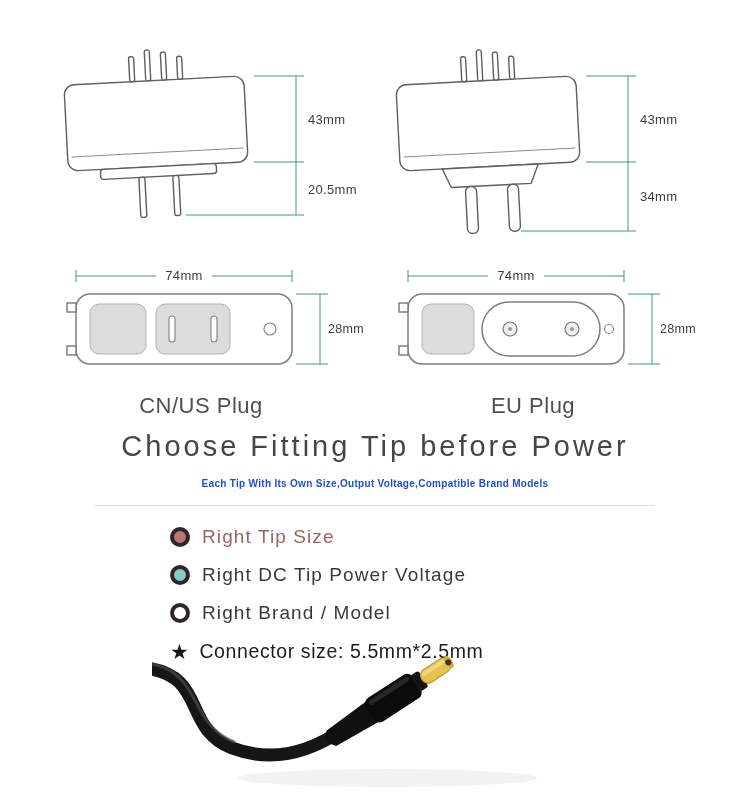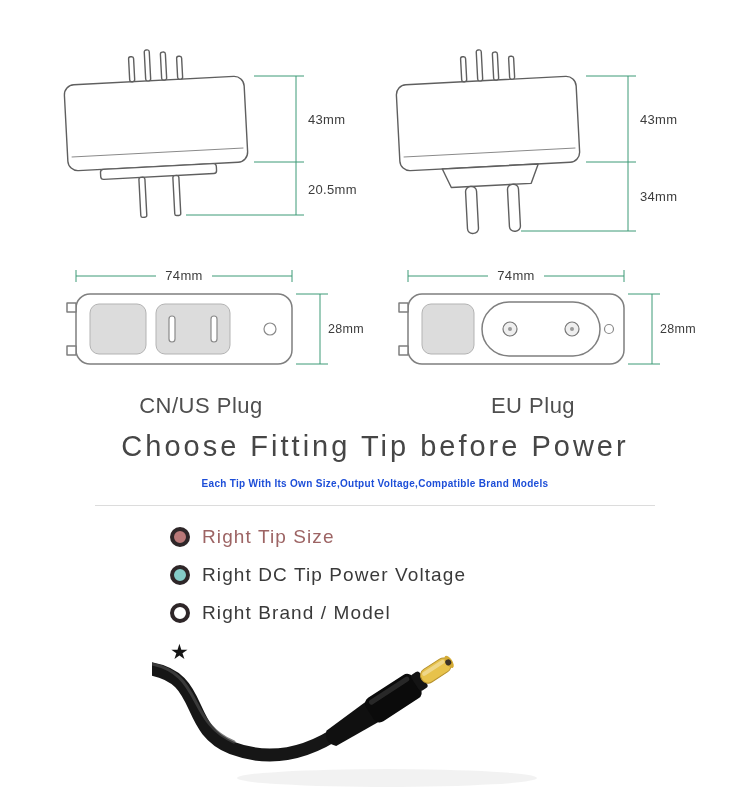--- a/index.html
+++ b/index.html
@@ -153,6 +153,7 @@
     </div>
     <div class="bullet b3">
       <span class="star">★</span>
+      <span>Connector size: 5.5mm*2.5mm</span>
     </div>
   </div>
 

